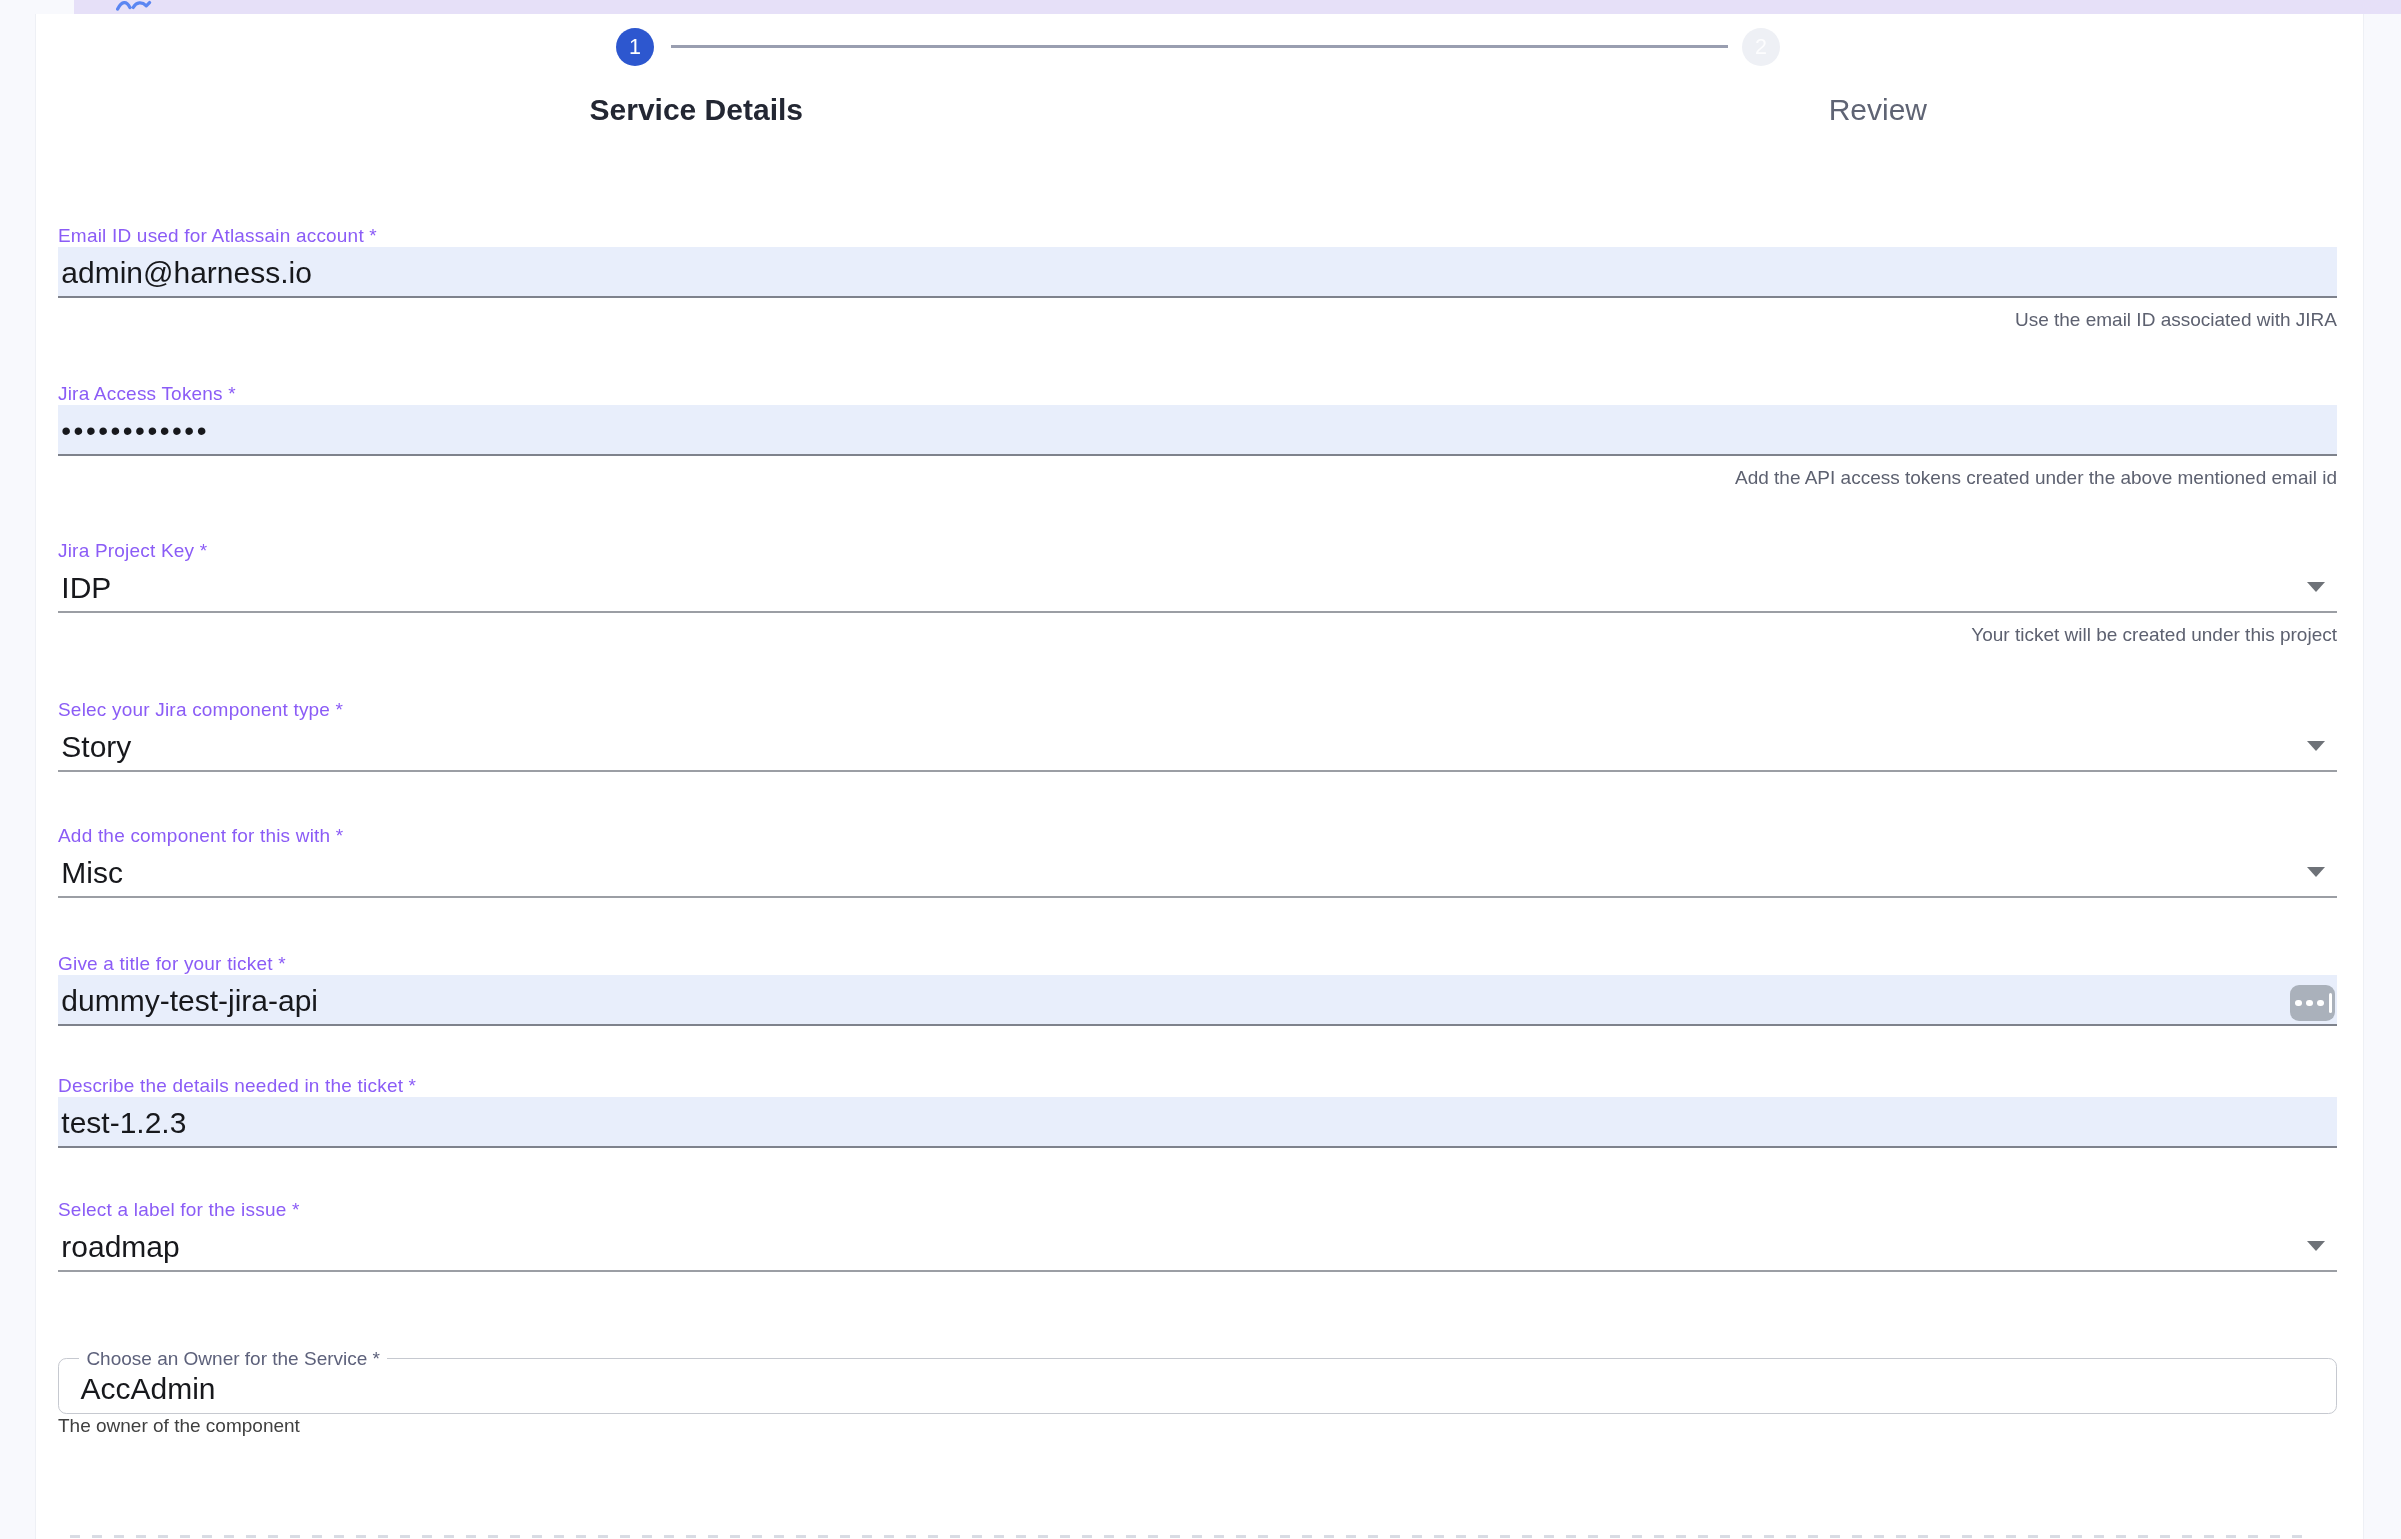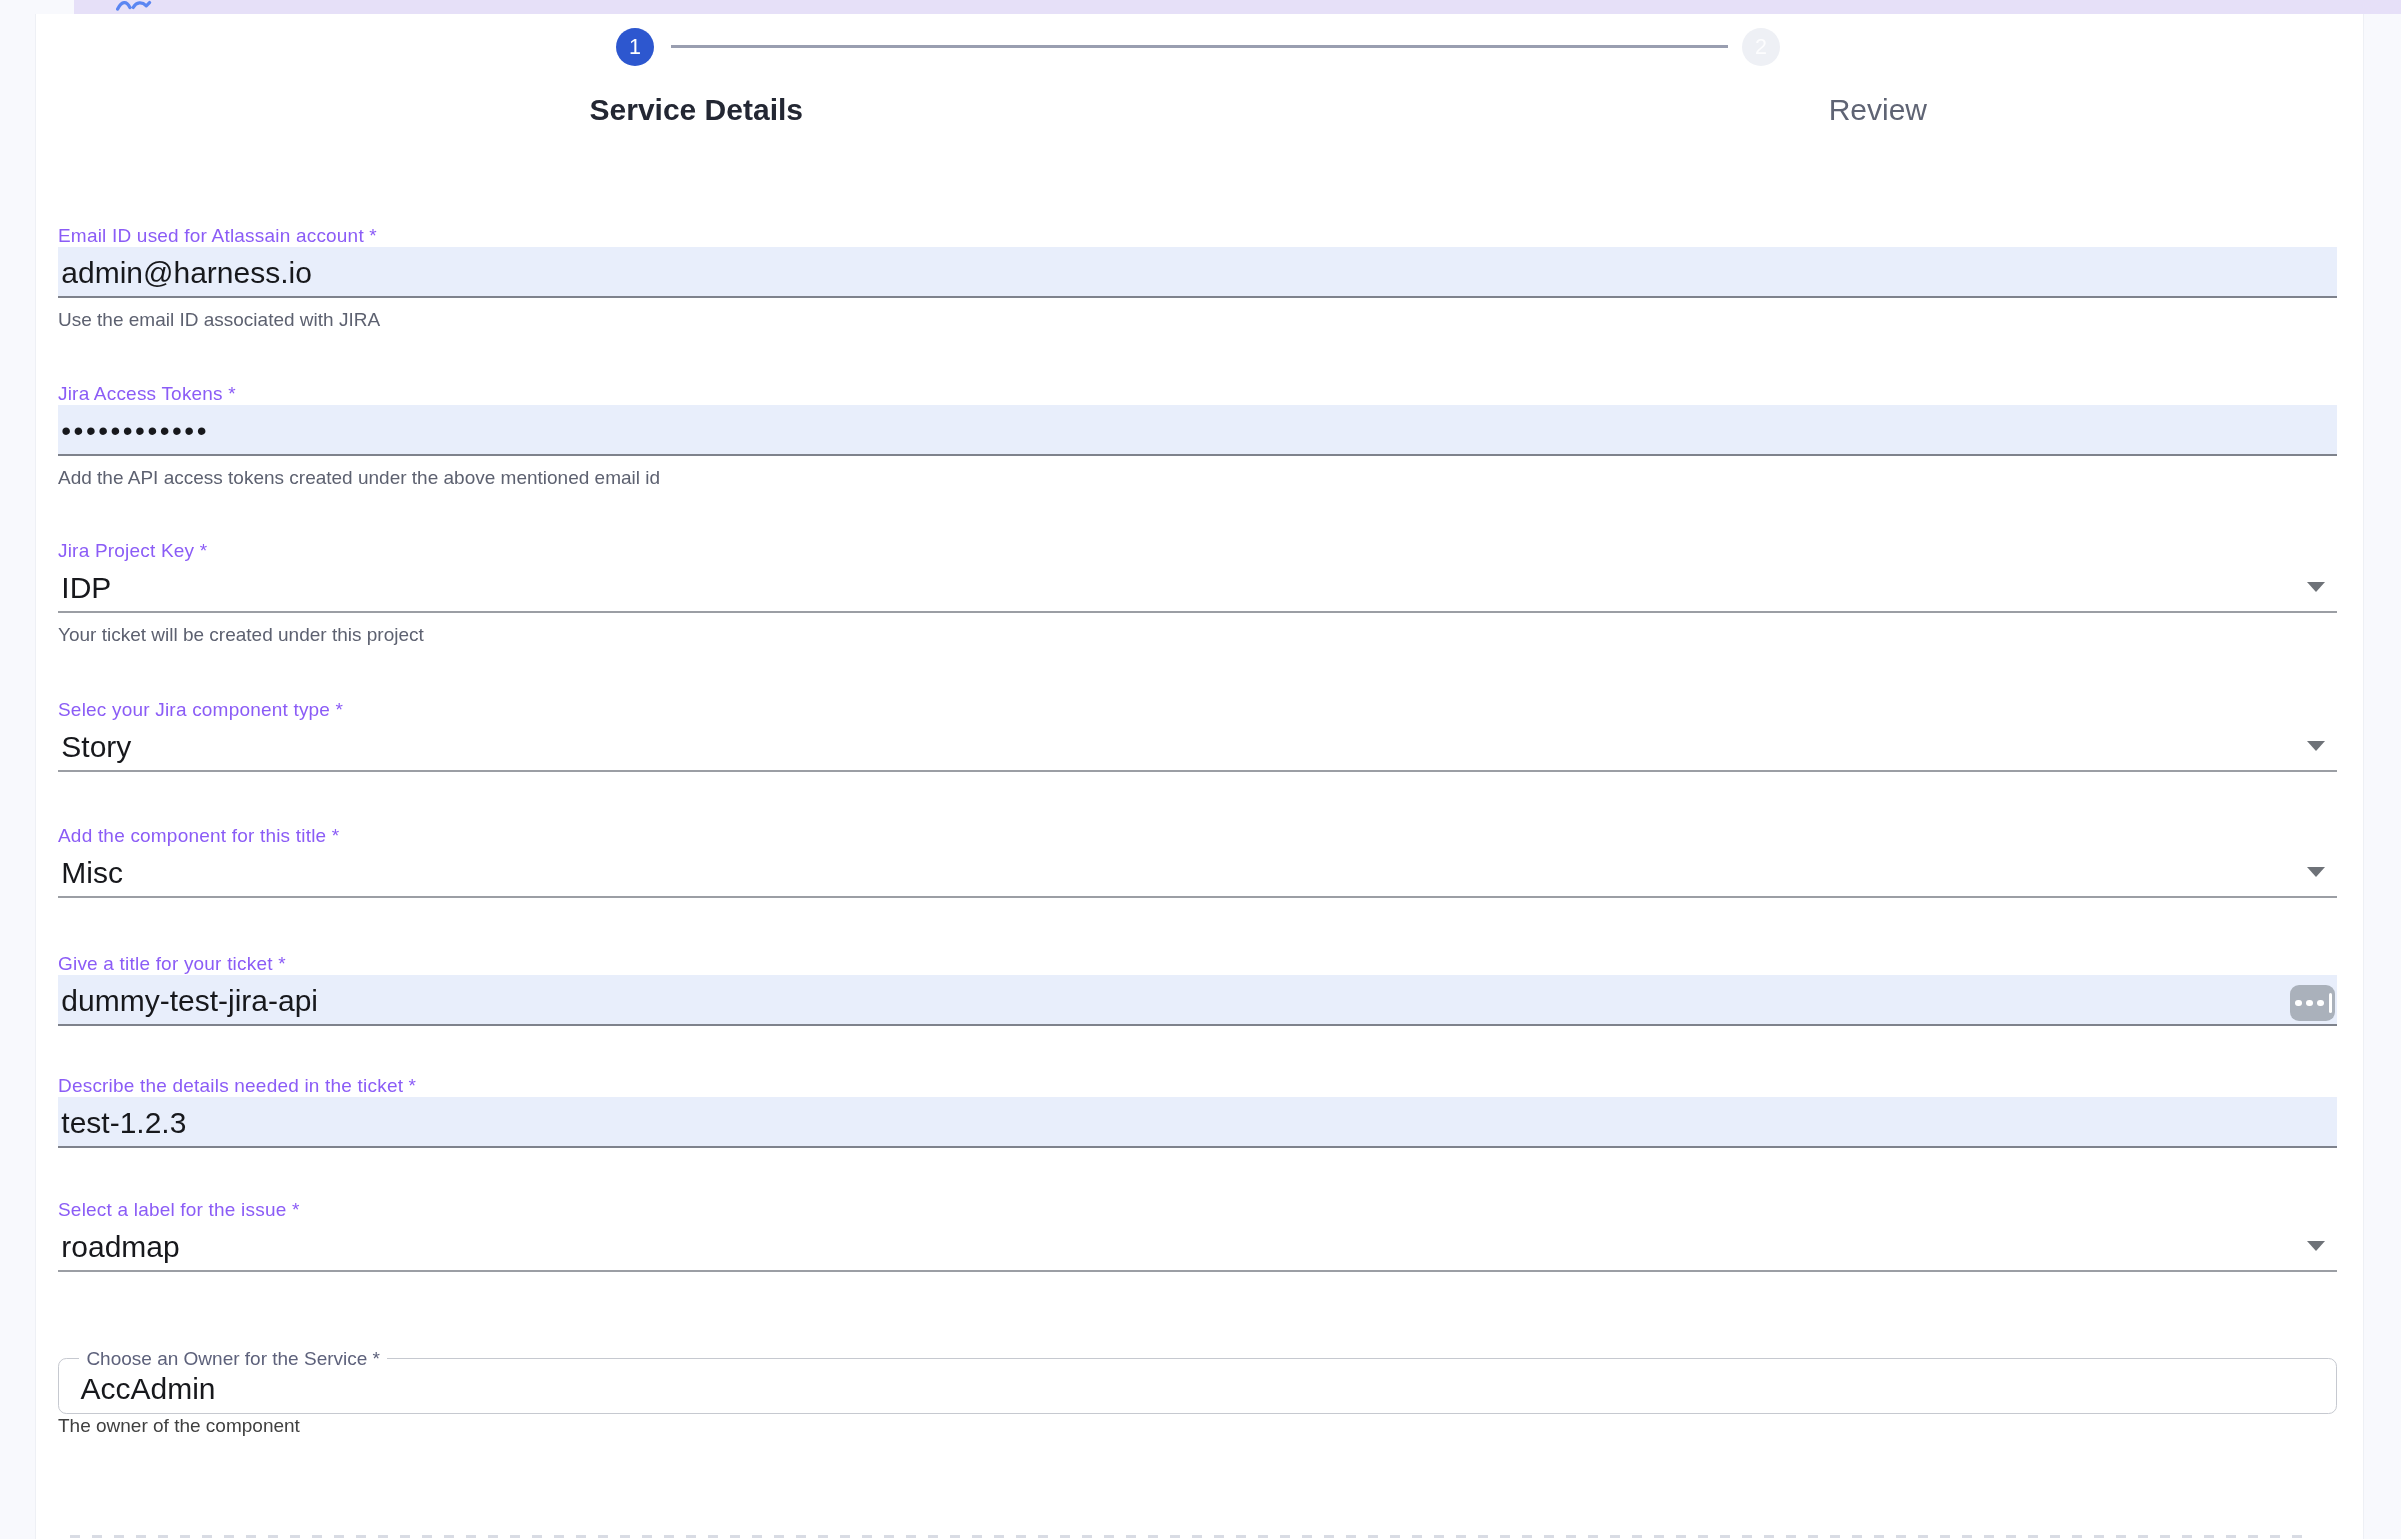--- a/index.html
+++ b/index.html
@@ -52,7 +52,7 @@
   .select-arrow { position:absolute; right:11.6px; top:20.7px; width:0; height:0;
     border-left:9px solid transparent; border-right:9px solid transparent;
     border-top:10.8px solid #6e7278; }
-  .field-helper { margin-top:10px; font-size:19px; line-height:23px; color:#5d6170; }
+  .field-helper { margin-top:10px; font-size:19px; line-height:23px; color:#5d6170;text-align:right; }
 
   
   .adorn-badge { position:absolute; right:1.7px; bottom:2.5px; width:45px; height:36px;

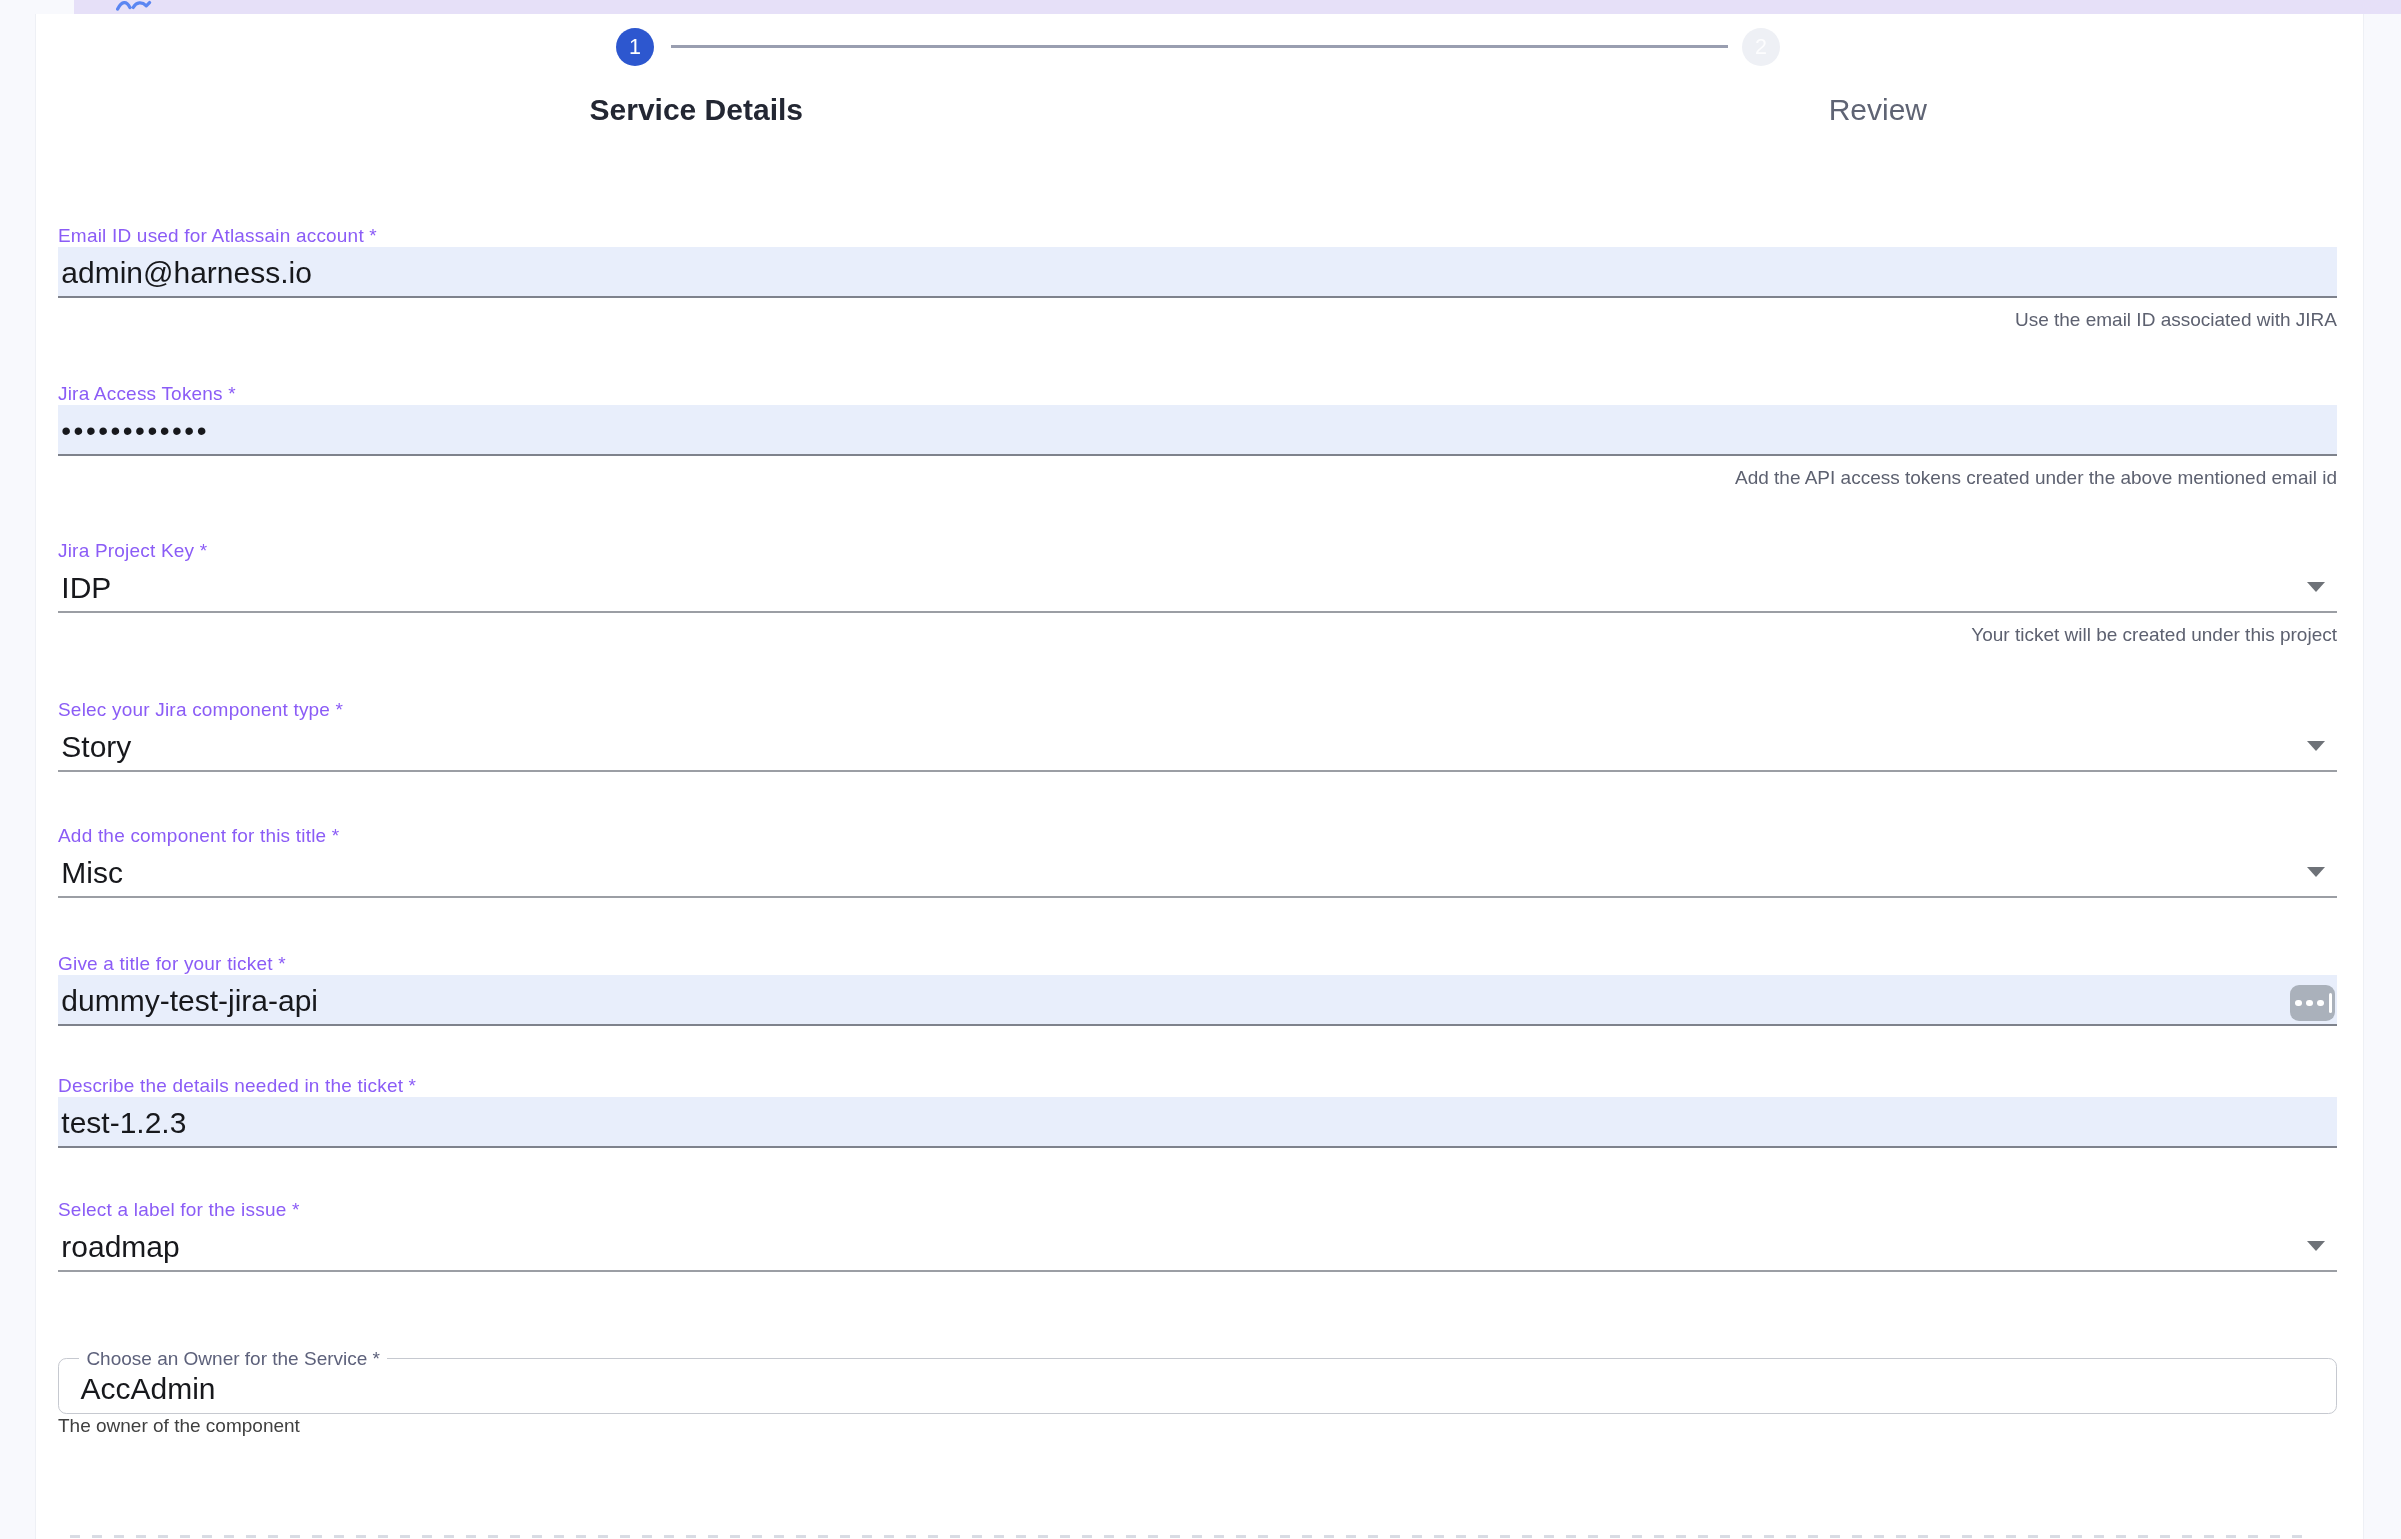--- a/index.html
+++ b/index.html
@@ -132,7 +132,7 @@
   </div>
 
   <div class="field" style="top:825px;">
-    <div class="field-label">Add the component for this title *</div>
+    <div class="field-label">Add the component for this with *</div>
     <div class="input-box selectbox">
       <span class="value">Misc</span>
       <span class="select-arrow"></span>

